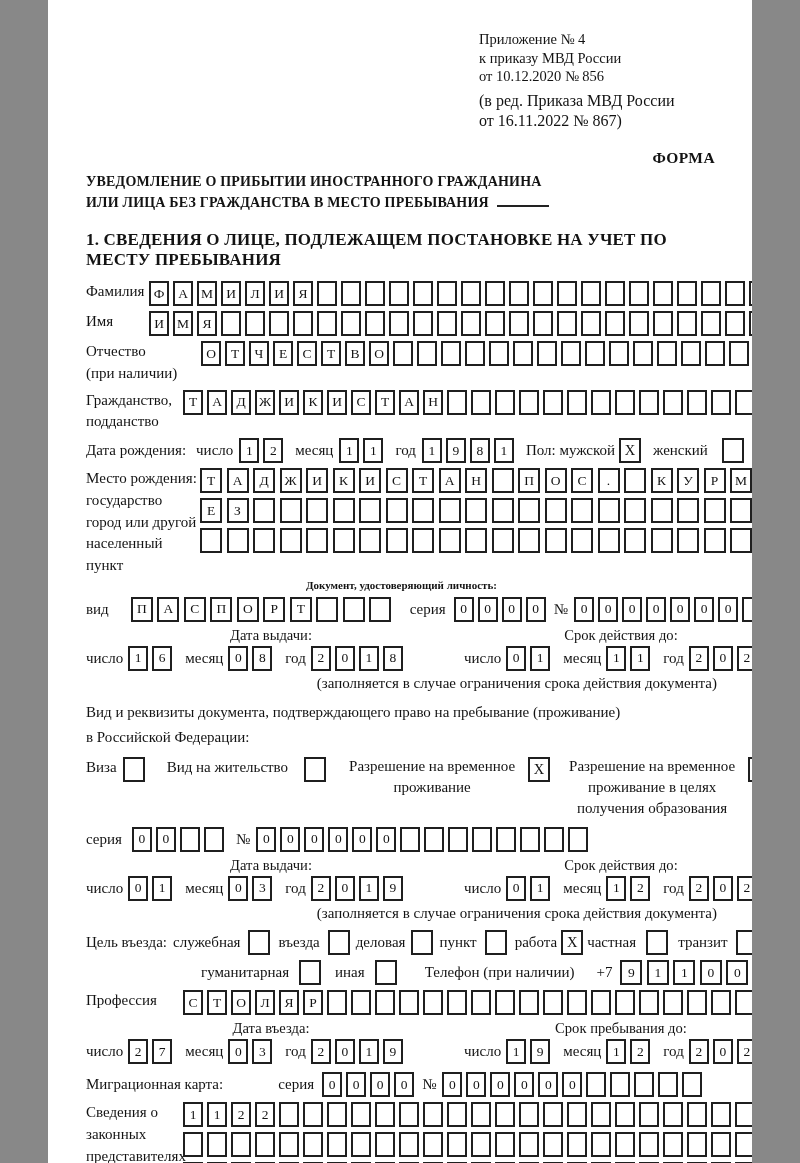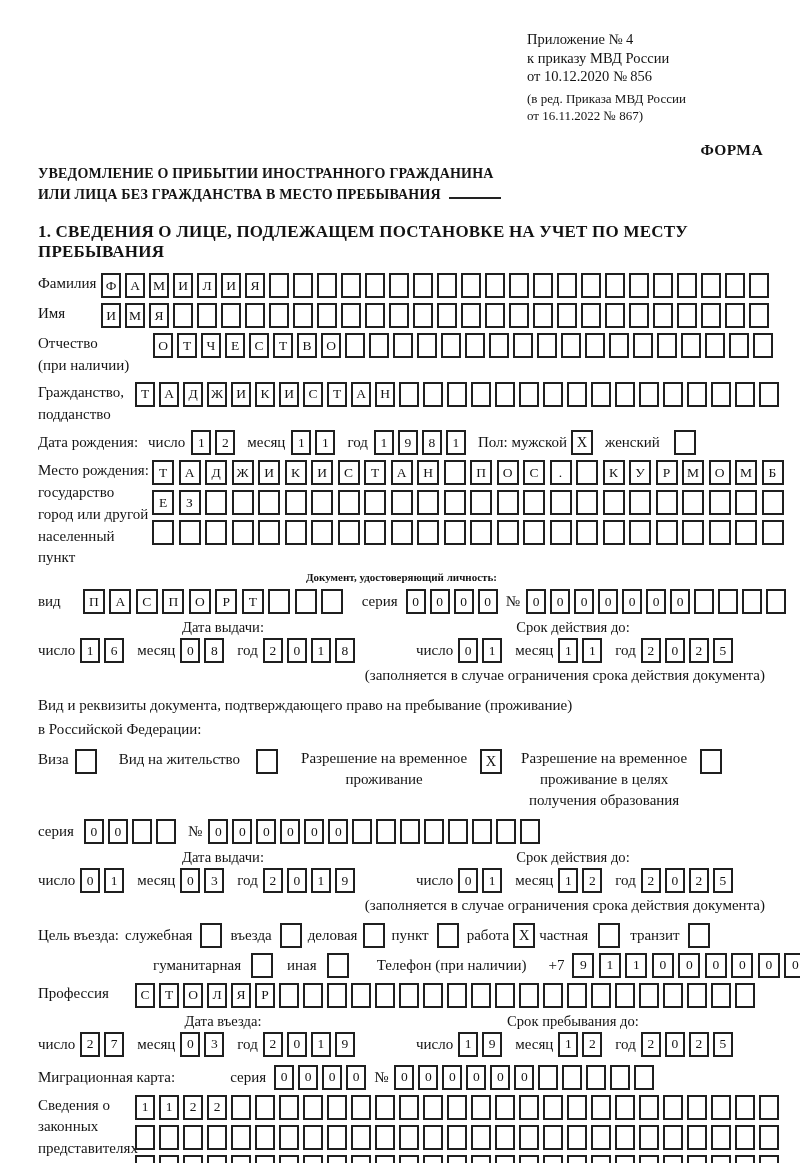--- a/index.html
+++ b/index.html
@@ -4,7 +4,7 @@
 <style>
   html,body{margin:0;padding:0;background:#888;}
   .page{
-    width:800px;height:1163px;background:#ffffff;color:#131313;
+    width:704px;height:1163px;background:#ffffff;color:#131313;
     font-family:"Liberation Serif","DejaVu Serif",serif;font-size:15px;
     margin:0 auto;overflow:hidden;position:relative;
   }

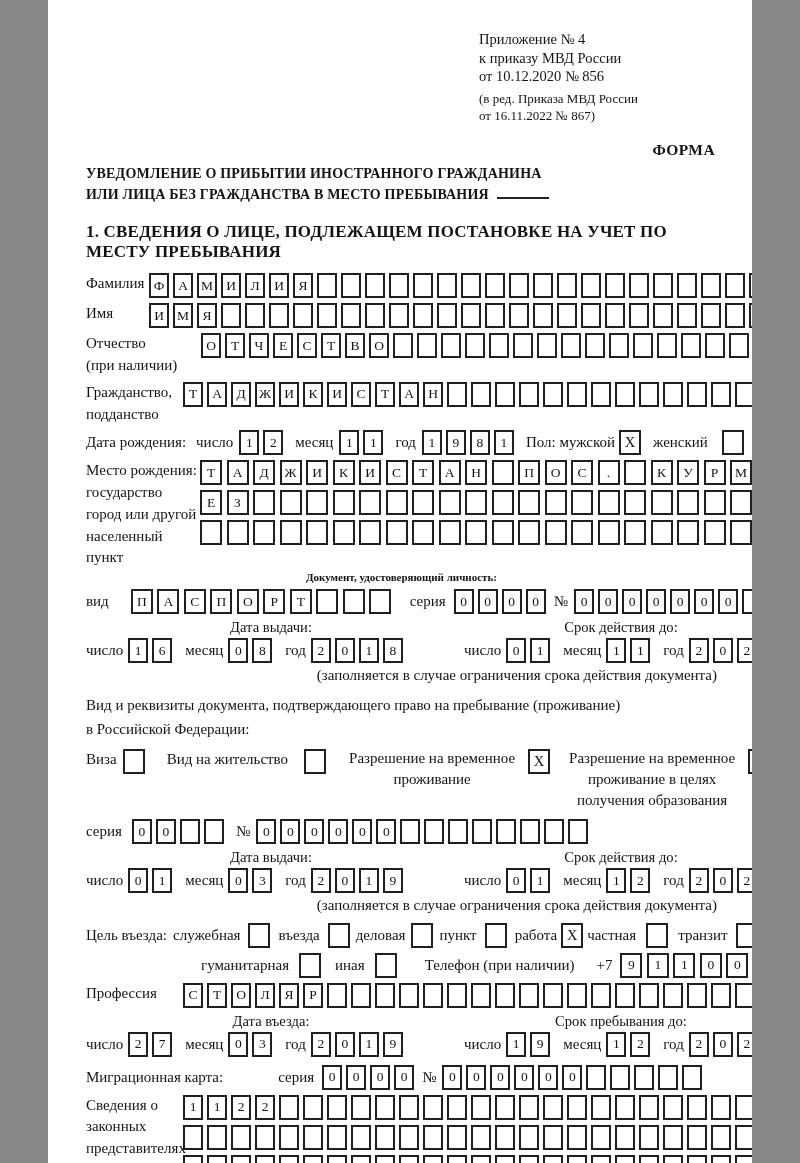--- a/index.html
+++ b/index.html
@@ -11,7 +11,7 @@
   .inner{padding:30px 35px 0 38px;}
   
   .appendix{margin-left:auto;width:238px;line-height:1.28;font-size:14.5px;}
-  .revision{margin-top:5px;font-size:13px;line-height:1.3;}
+  .revision{margin-top:5px;font-size:16px;line-height:1.3;}
   .forma{ text-align:right;font-weight:bold;font-size:15.5px;margin:17px 2px 0 0;letter-spacing:.4px;}
   
   .title{text-align:left;font-weight:bold;font-size:14px;line-height:1.5;margin-top:4px;letter-spacing:.2px;}

